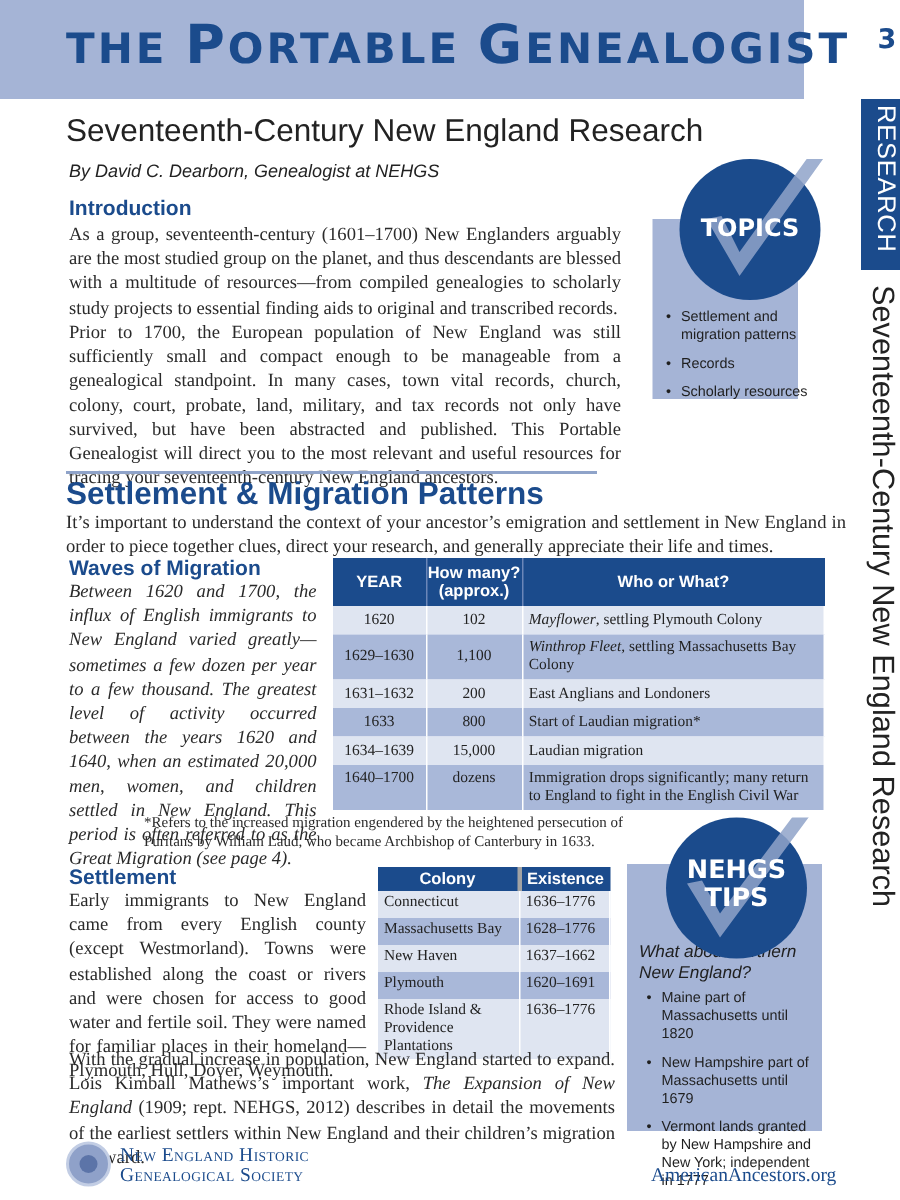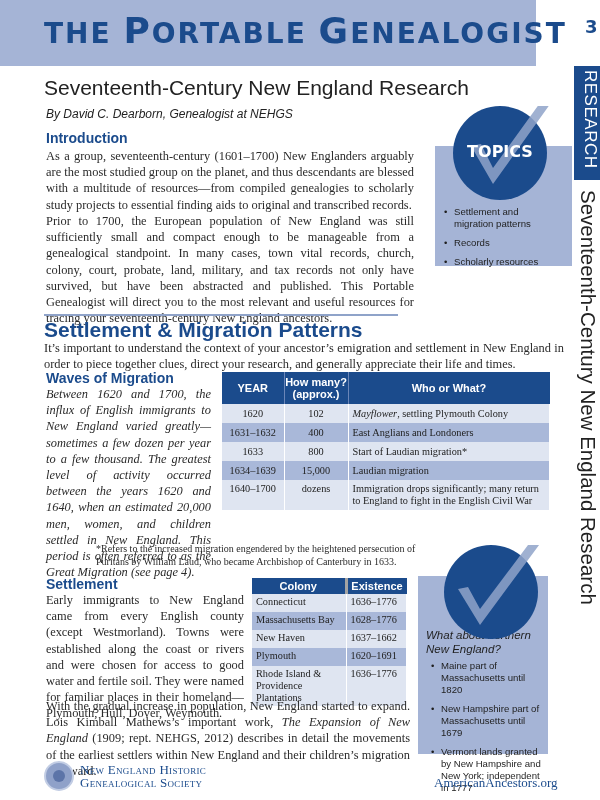--- a/index.html
+++ b/index.html
@@ -24,7 +24,7 @@
   .intro-p2 { position: absolute; left: 46px; top: 213px; width: 368px; }
   .rule { position: absolute; left: 44px; top: 314px; width: 354px; height: 2px; background: #8fa3c9; }
 
-  .topics { position: absolute; left: 435px; top: 146px; width: 137px; height: 120px; background: #a5b4d6; }
+  .topics { position: absolute; left: 435px; top: 146px; width: 97px; height: 120px; background: #a5b4d6; }
   .badge { position: absolute; width: 94px; height: 94px; border-radius: 50%; background: #1b4b8c; }
   .badge svg { position: absolute; left: 0; top: 0; }
   .badge-label { position: absolute; left: 0; width: 94px; text-align: center; color: #fff; font-family: "DejaVu Sans", sans-serif; font-weight: bold; font-size: 16px; line-height: 19px; }

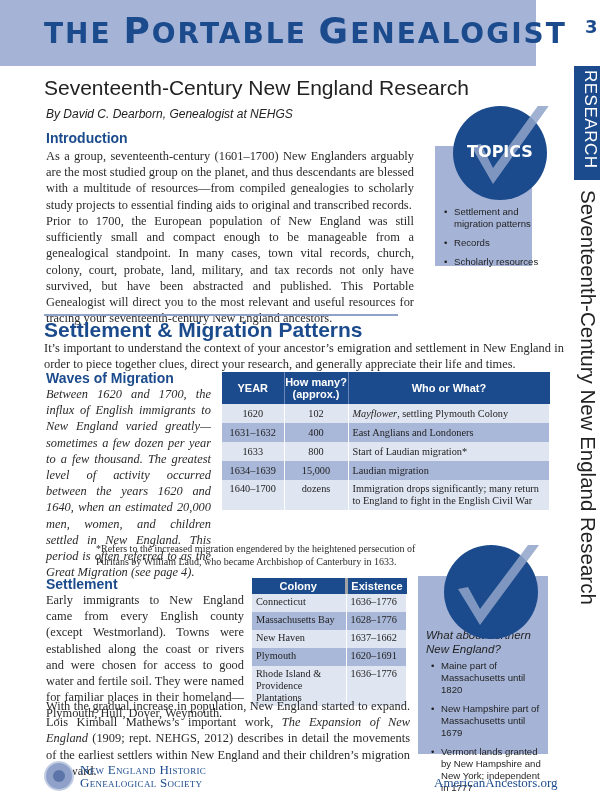--- a/index.html
+++ b/index.html
@@ -131,6 +131,11 @@
       <td><i>Mayflower</i><span>, settling Plymouth Colony</span></td>
     </tr>
     <tr>
+      <td class="c">1629–1630</td>
+      <td class="c">1,100</td>
+      <td><i>Winthrop Fleet</i><span>, settling Massachusetts Bay Colony</span></td>
+    </tr>
+    <tr>
       <td class="c">1631–1632</td>
       <td class="c">400</td>
       <td>East Anglians and Londoners</td>

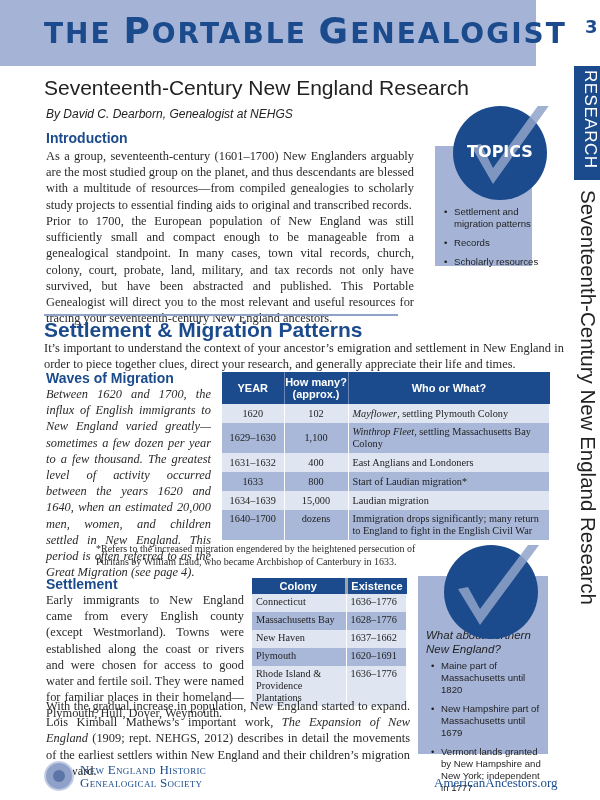--- a/index.html
+++ b/index.html
@@ -137,7 +137,7 @@
     </tr>
     <tr>
       <td class="c">1631–1632</td>
-      <td class="c">400</td>
+      <td class="c">200</td>
       <td>East Anglians and Londoners</td>
     </tr>
     <tr>

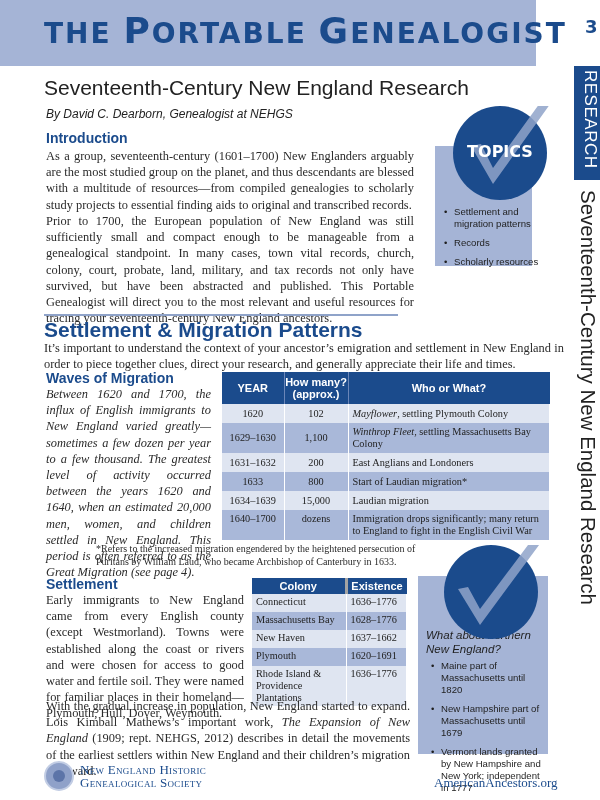--- a/index.html
+++ b/index.html
@@ -207,6 +207,10 @@
   <svg width="110" height="94" viewBox="0 0 110 94">
     <path d="M14 44 L36 80 L98 -4 L90 -8 L36 64 L24 42 Z" fill="#8fa3c9" opacity="0.85"></path>
   </svg>
+  <div class="badge-label">
+    <div>NEHGS</div>
+    <div>TIPS</div>
+  </div>
 </div>
 
 <div class="footer-logo"></div>

